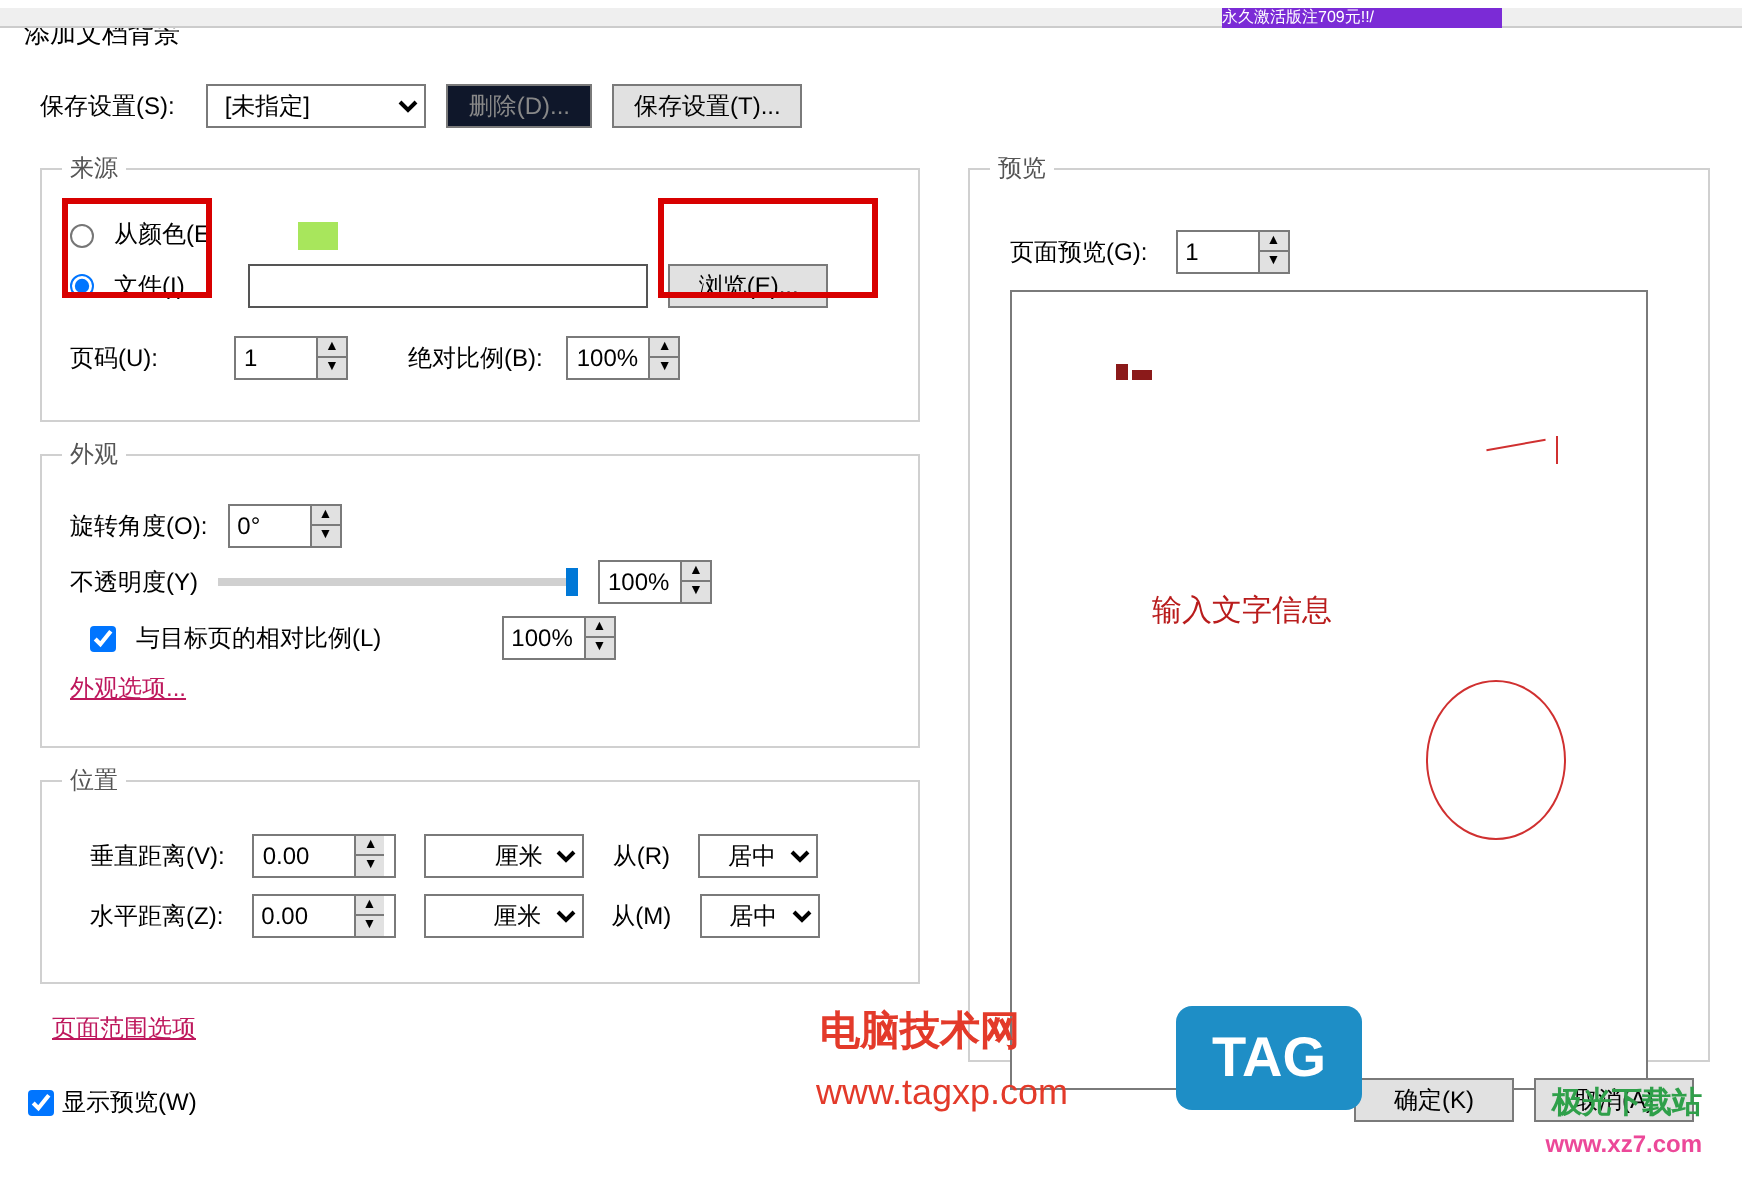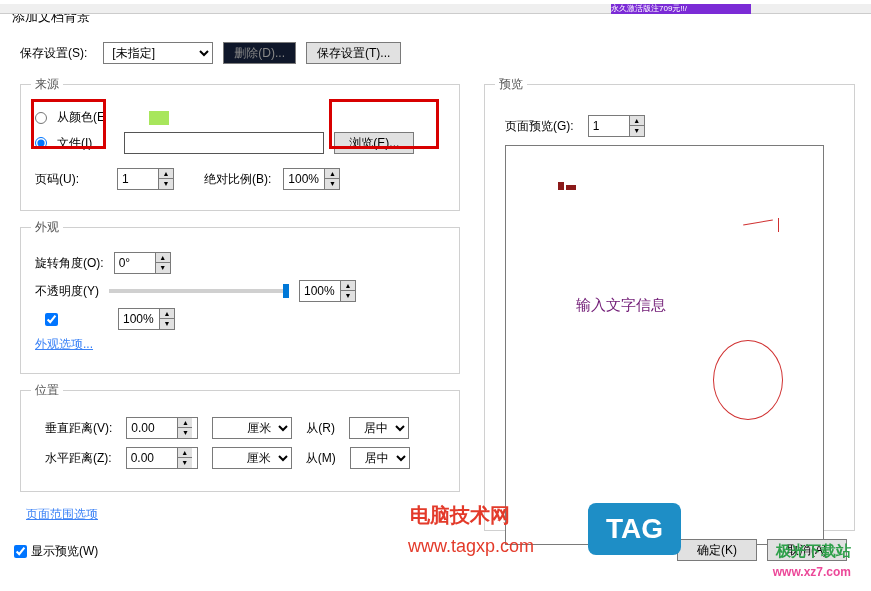--- a/index.html
+++ b/index.html
@@ -45,7 +45,7 @@
 .red-line2{position:absolute; width:1px; height:14px; background:#d03030;}
 .oval{position:absolute; width:70px; height:80px; border:1px solid #d03030; border-radius:50%;}
 .vtext{position:absolute; color:#2836c9; font-size:14px; writing-mode:vertical-rl; letter-spacing:2px;}
-.htext{position:absolute; color:#701a75; font-size:15px;}
+.htext{position:absolute; color:#b91c1c; font-size:15px;}
 .topstrip{position:absolute; top:4px; left:0; right:0; height:10px; background:#efefef; border-bottom:1px solid #ccc;}
 .topstrip .purple{position:absolute; right:120px; top:0; width:140px; height:10px; background:#7b2bd6; color:#fff; font-size:8px; overflow:hidden; line-height:10px;}
 fieldset.src{ min-height: 110px;}

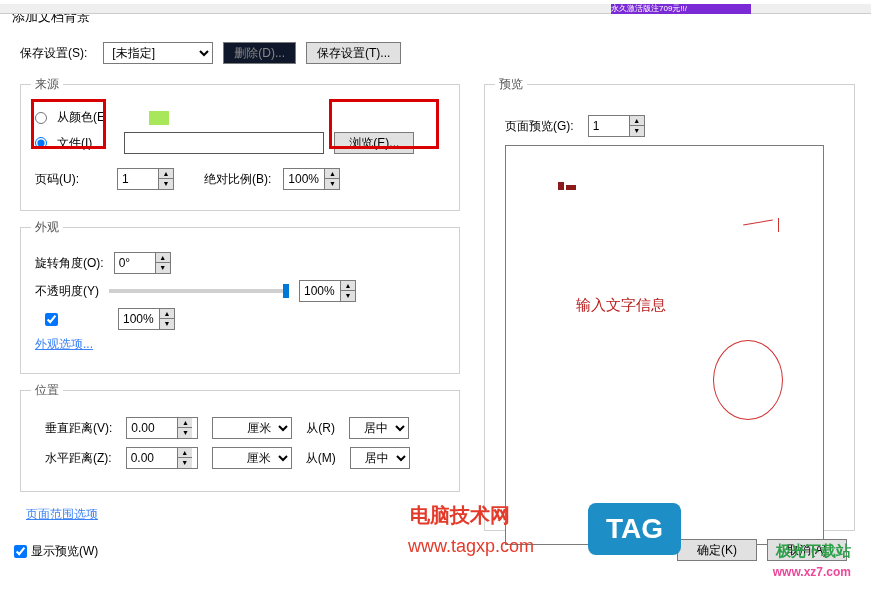--- a/index.html
+++ b/index.html
@@ -140,6 +140,7 @@
   </div>
   <div class="row" style="margin-left:10px;">
     <input type="checkbox" class="checkbox" checked="" style="">
+    <span>与目标页的相对比例(L)</span>
     <span style="width:40px"></span>
     <div class="spin">
       <input value="100%" style="">

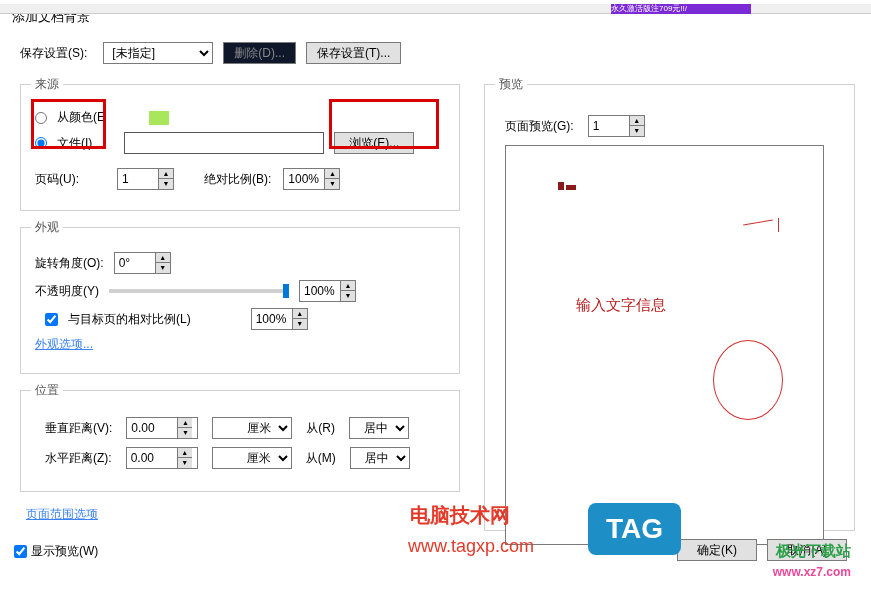--- a/index.html
+++ b/index.html
@@ -21,7 +21,7 @@
 .spin .arrows { display: flex; flex-direction: column; border-left: 1px solid #7a7a7a; }
 .spin .arrow { width: 14px; height: 10px; font-size: 7px; text-align: center; line-height: 9px; background: #e1e1e1; cursor: pointer; }
 .spin .arrow:first-child { border-bottom: 1px solid #7a7a7a; }
-.link { color: #3b82f6; text-decoration: underline; cursor: pointer; }
+.link { color: #be185d; text-decoration: underline; cursor: pointer; }
 .slider-wrap { display: flex; align-items: center; gap: 10px; width: 100%; }
 .slider { flex: 0 0 180px; height: 4px; background: #d0d0d0; position: relative; }
 .slider .thumb { position: absolute; right: 0; top: -5px; width: 6px; height: 14px; background: #0078d7; }

